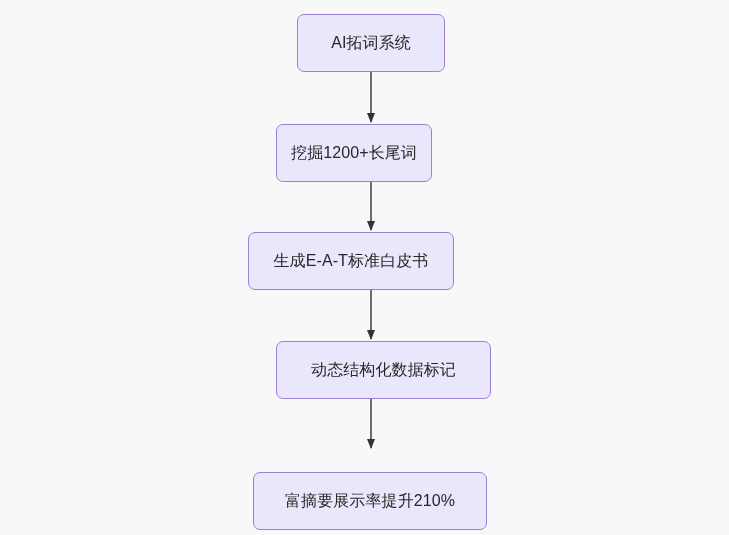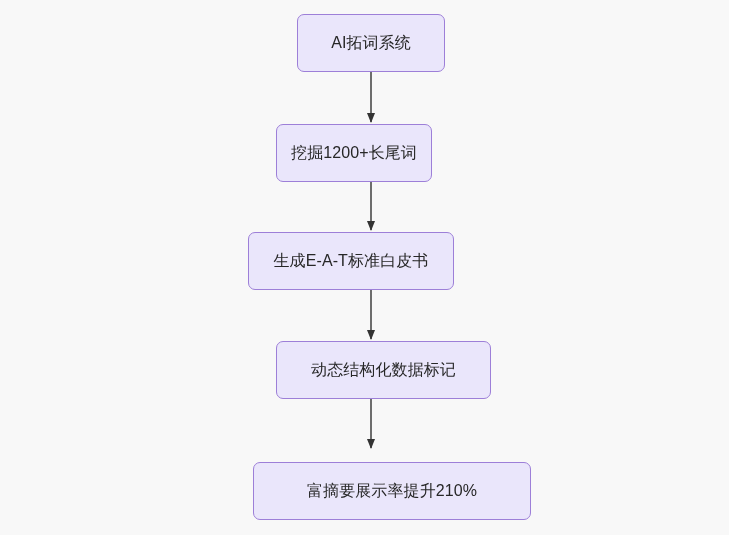--- a/index.html
+++ b/index.html
@@ -57,7 +57,7 @@
   #node-1 { left: 276px; top: 124px; width: 156px; height: 58px; }
   #node-2 { left: 248px; top: 232px; width: 206px; height: 58px; }
   #node-3 { left: 264px; top: 341px; width: 215px; height: 58px; margin-left: 12px; }
-  #node-4 { left: 253px; top: 462px; width: 278px; height: 58px; }
+  #node-4 { left: 253px; top: 472px; width: 234px; height: 58px; }
 </style>
 </head>
 <body>

